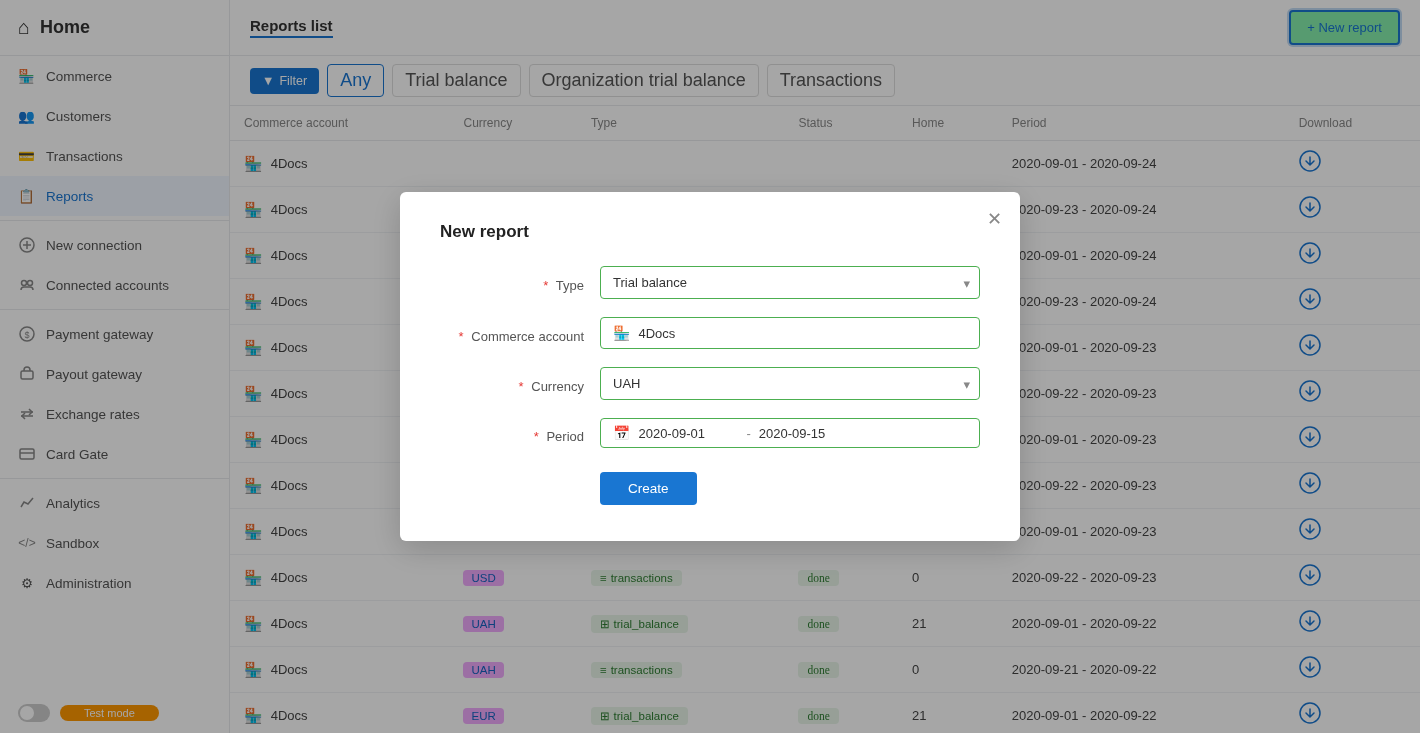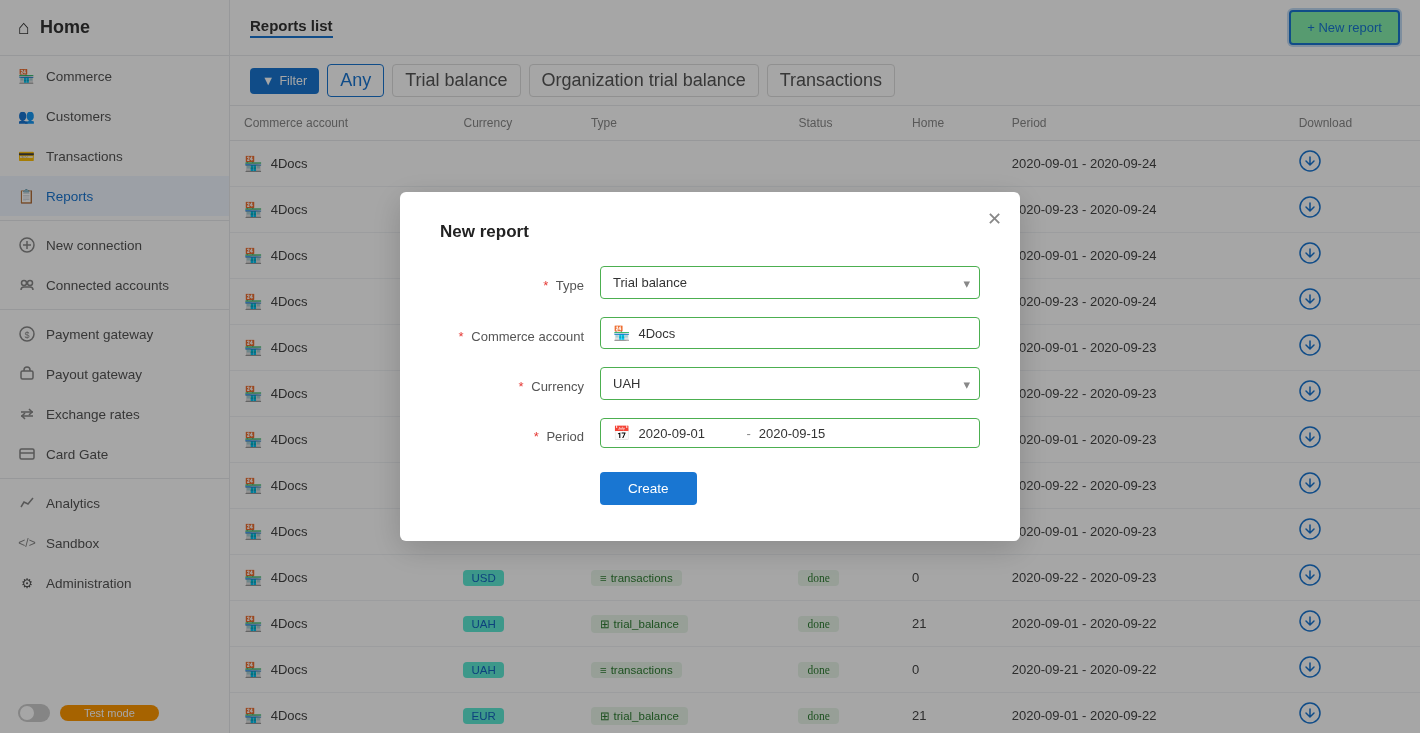--- a/index.html
+++ b/index.html
@@ -183,7 +183,7 @@
     }
     .currency-badge {
       display: inline-block;
-      background: #5eead4;
+      background: #f0abfc;
       color: #1565c0;
       border-radius: 4px;
       padding: 2px 8px;

